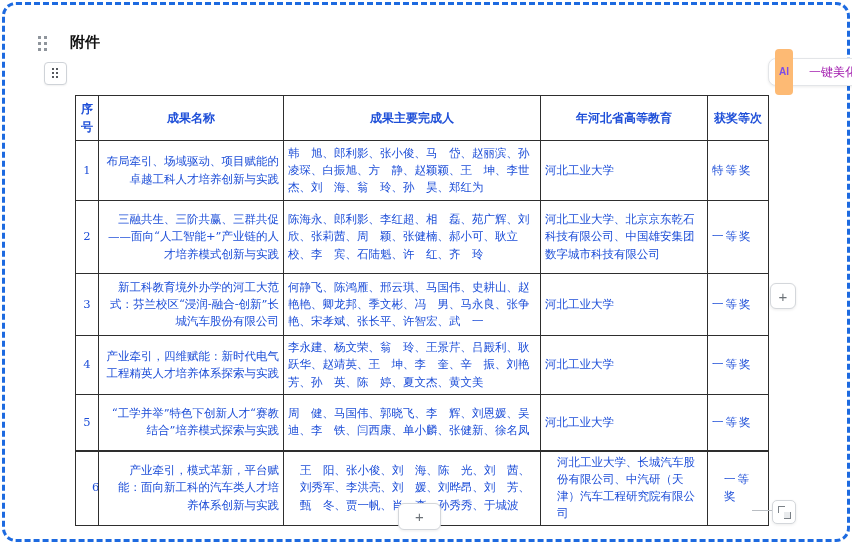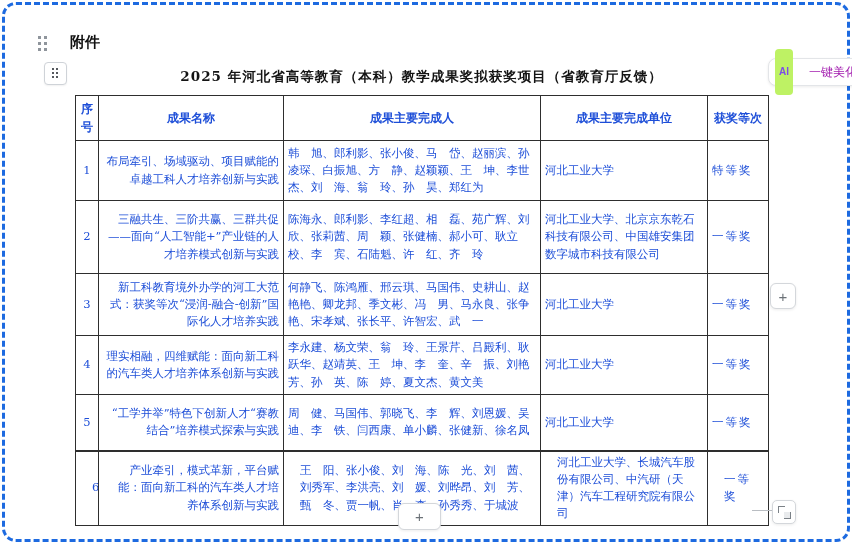--- a/index.html
+++ b/index.html
@@ -103,7 +103,6 @@
     </span>
   </div>
 
-  <div id="title">2025 年河北省高等教育（本科）教学成果奖拟获奖项目（省教育厅反馈）</div>
 
   <table id="results">
     <colgroup>

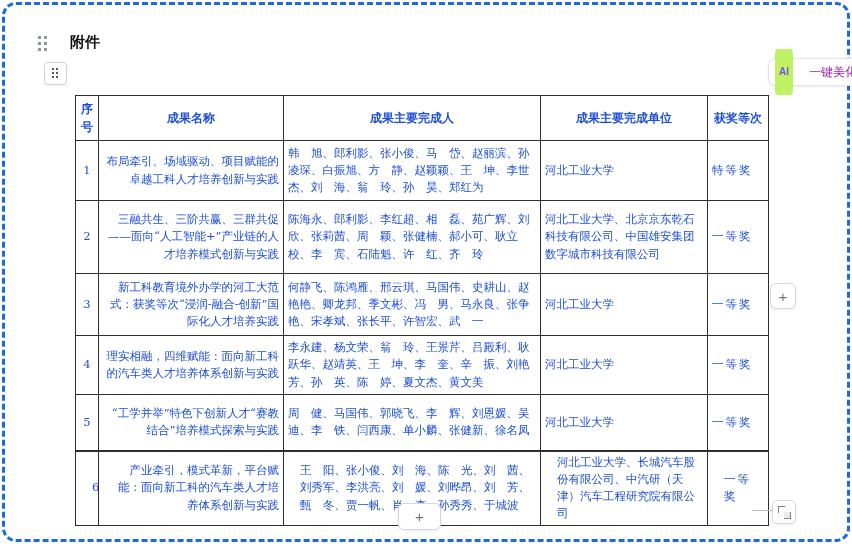--- a/index.html
+++ b/index.html
@@ -52,7 +52,7 @@
   #ai-btn{position:absolute;left:768px;top:58px;height:26px;display:flex;align-items:center;
     gap:6px;background:#fff;border:1px solid #e3e5e8;border-radius:8px;padding:0 10px 0 6px;
     box-shadow:0 1px 3px rgba(0,0,0,.08);cursor:pointer;z-index:60;}
-  #ai-badge{background:#bef264;color:#7c4de8;font-size:10px;font-weight:bold;border-radius:4px;
+  #ai-badge{background:#fdba74;color:#7c4de8;font-size:10px;font-weight:bold;border-radius:4px;
     padding:18px 4px;line-height:1;}
   #ai-label{font-size:12px;color:#a21caf;white-space:nowrap;margin-left:10px;}
   

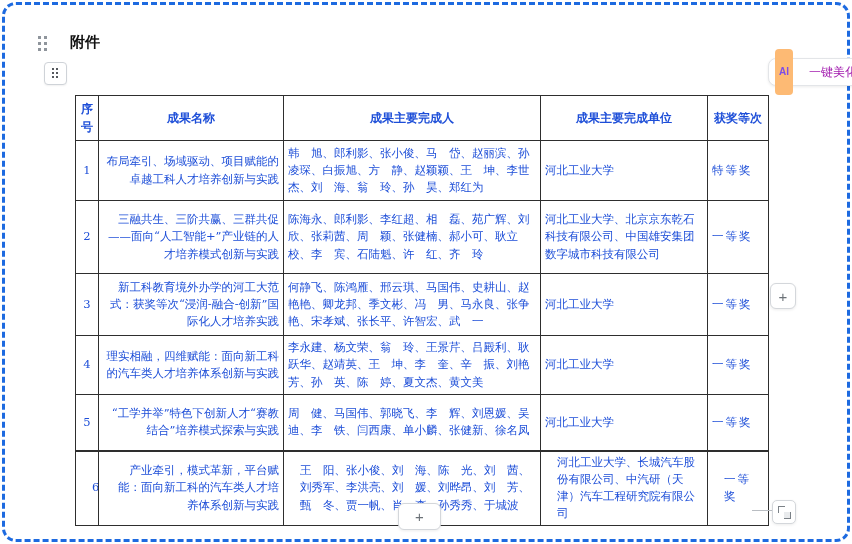--- a/index.html
+++ b/index.html
@@ -117,7 +117,7 @@
           <th>序号</th>
           <th>成果名称</th>
           <th>成果主要完成人</th>
-          <th>成果主要完成单位</th>
+          <th>年河北省高等教育</th>
           <th>获奖等次</th>
         </tr>
       </thead>

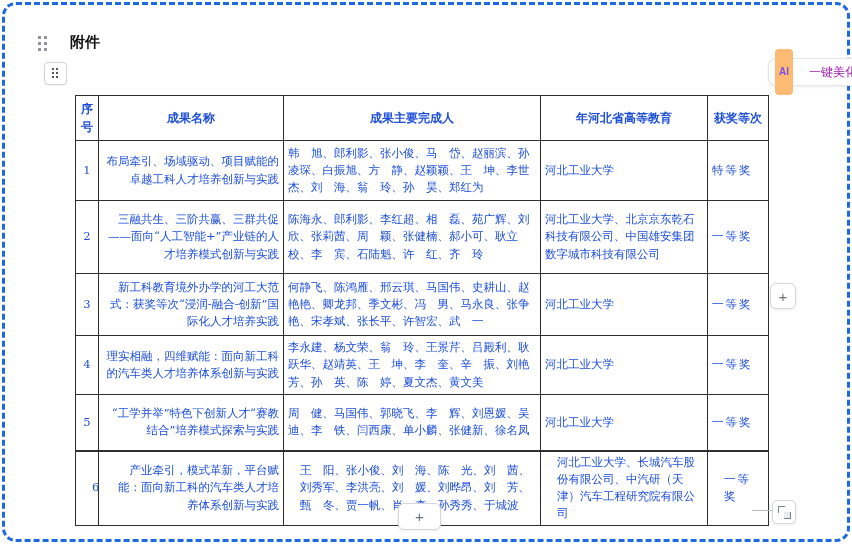--- a/index.html
+++ b/index.html
@@ -138,7 +138,7 @@
         </tr>
         <tr>
           <td class="col-no">3</td>
-          <td class="col-name">新工科教育境外办学的河工大范式：获奖等次“浸润-融合-创新”国际化人才培养实践</td>
+          <td class="col-name">新工科教育境外办学的河工大范式：芬兰校区“浸润-融合-创新”长城汽车股份有限公司</td>
           <td class="col-people">何静飞、陈鸿雁、邢云琪、马国伟、史耕山、赵艳艳、卿龙邦、季文彬、冯　男、马永良、张争艳、宋孝斌、张长平、许智宏、武　一</td>
           <td class="col-org">河北工业大学</td>
           <td class="col-award">一等奖</td>

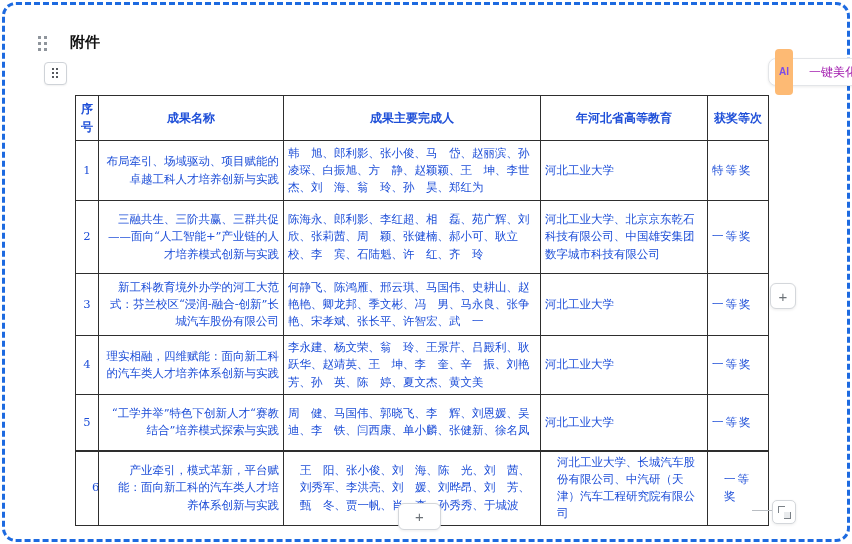--- a/index.html
+++ b/index.html
@@ -145,7 +145,7 @@
         </tr>
         <tr>
           <td class="col-no">4</td>
-          <td class="col-name">理实相融，四维赋能：面向新工科的汽车类人才培养体系创新与实践</td>
+          <td class="col-name">产业牵引，四维赋能：新时代电气工程精英人才培养体系探索与实践</td>
           <td class="col-people">李永建、杨文荣、翁　玲、王景芹、吕殿利、耿跃华、赵靖英、王　坤、李　奎、辛　振、刘艳芳、孙　英、陈　婷、夏文杰、黄文美</td>
           <td class="col-org">河北工业大学</td>
           <td class="col-award">一等奖</td>

